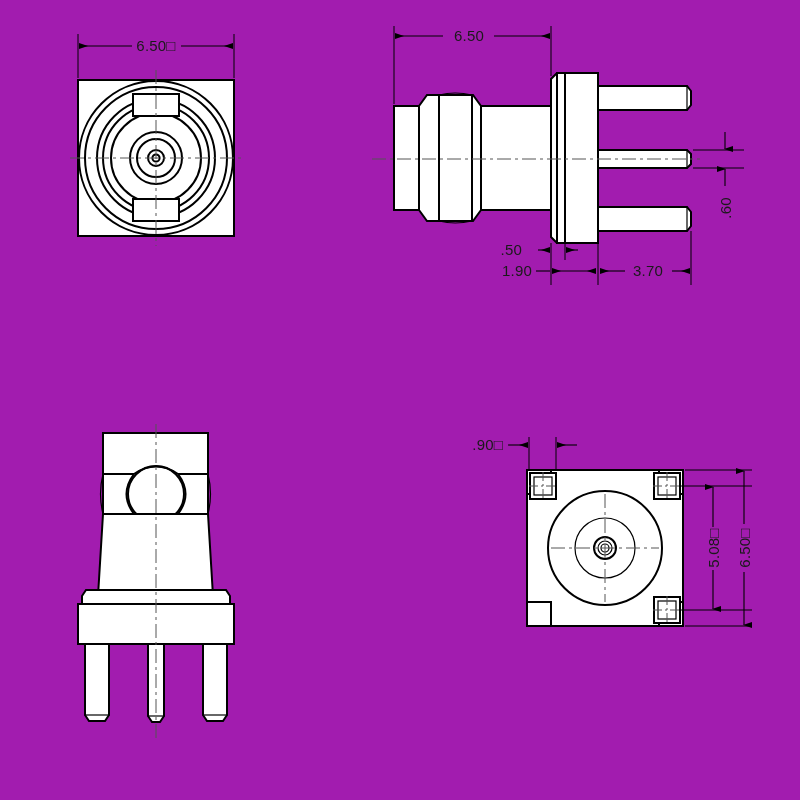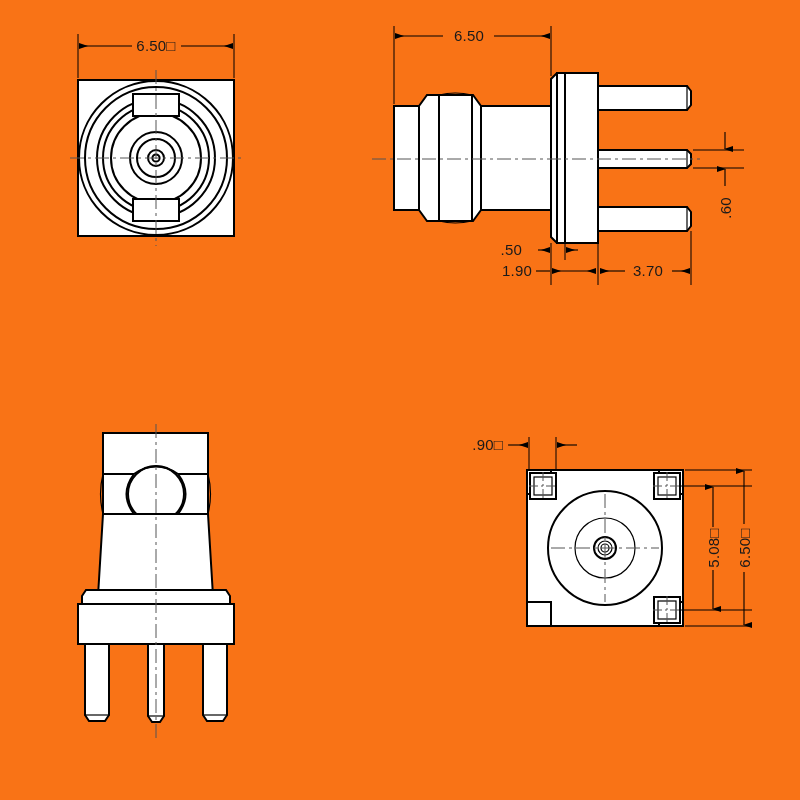--- a/index.html
+++ b/index.html
@@ -14,7 +14,7 @@
     position: relative;
     width: 800px;
     height: 800px;
-    background: #f97316;
+    background: #a21caf;
     overflow: hidden;
   }
   svg#drawing {

